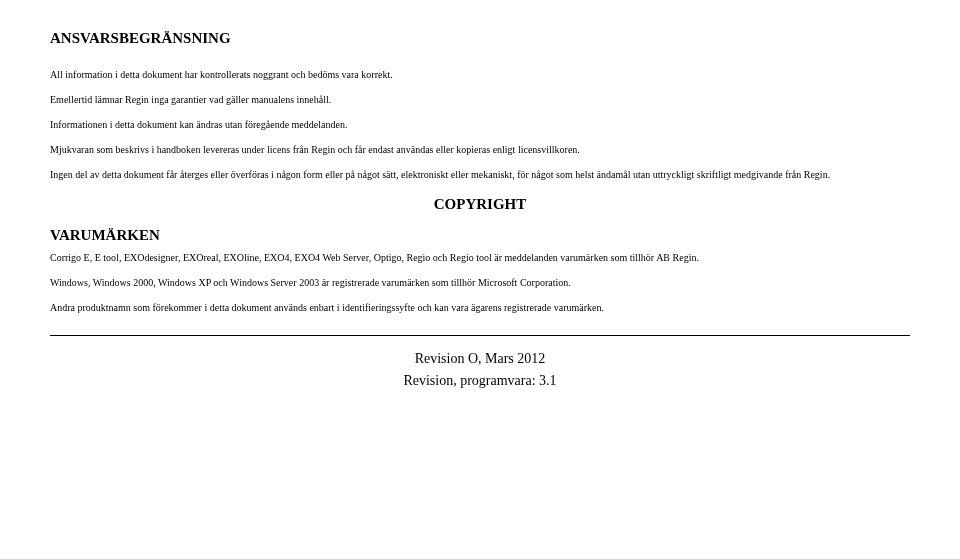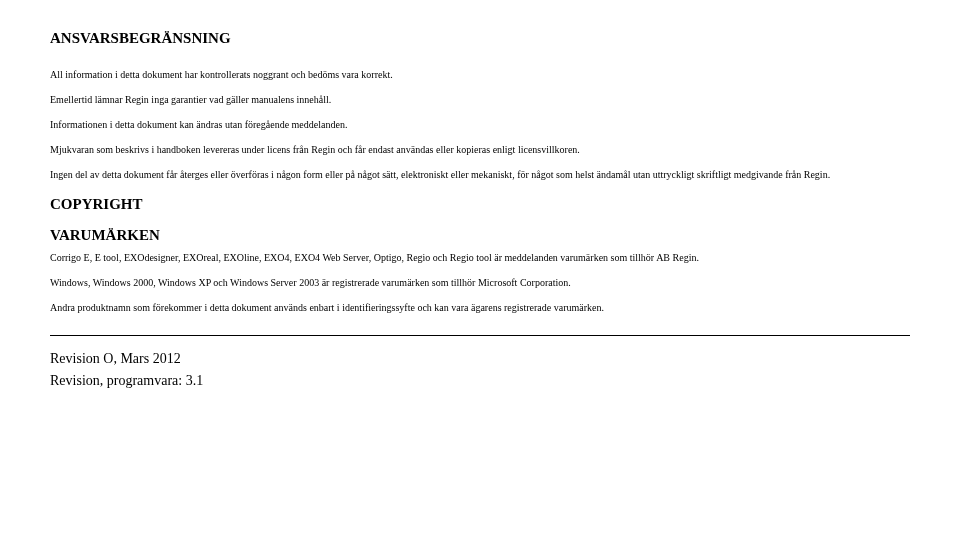--- a/index.html
+++ b/index.html
@@ -40,6 +40,7 @@
       font-weight: bold;
       margin-bottom: 6px;
       font-family: "Times New Roman", Times, serif;
+      text-align: center;
     }
     .varumärken-section {
       margin-top: 14px;

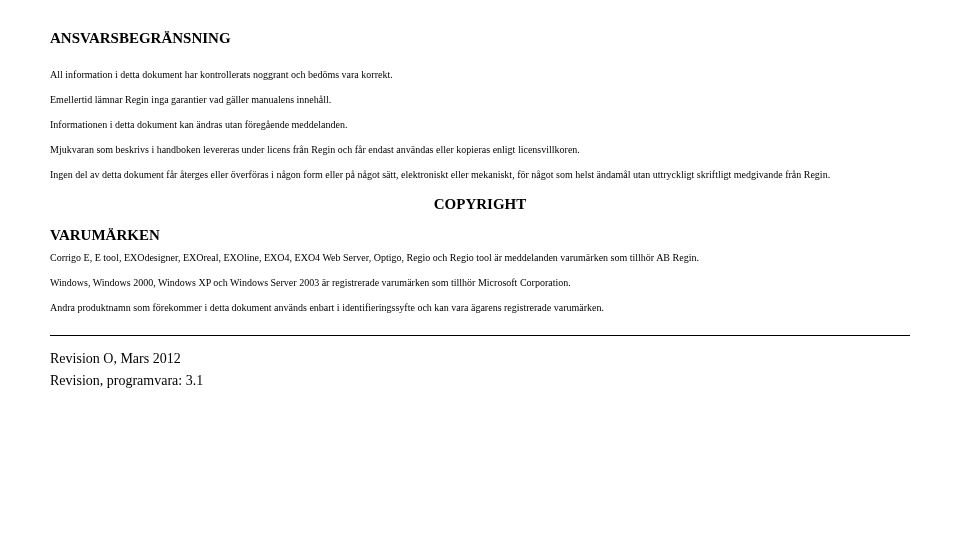--- a/index.html
+++ b/index.html
@@ -58,6 +58,7 @@
     }
     .footer-section {
       margin-top: 9px;
+      text-align: center;
     }
     .footer-text {
       font-size: 14px;

